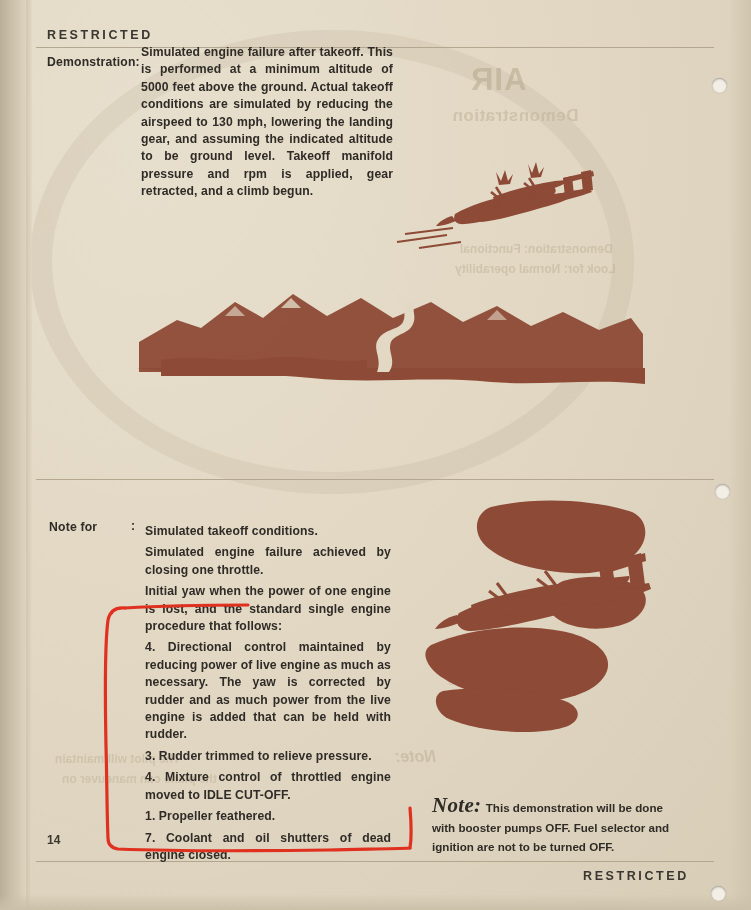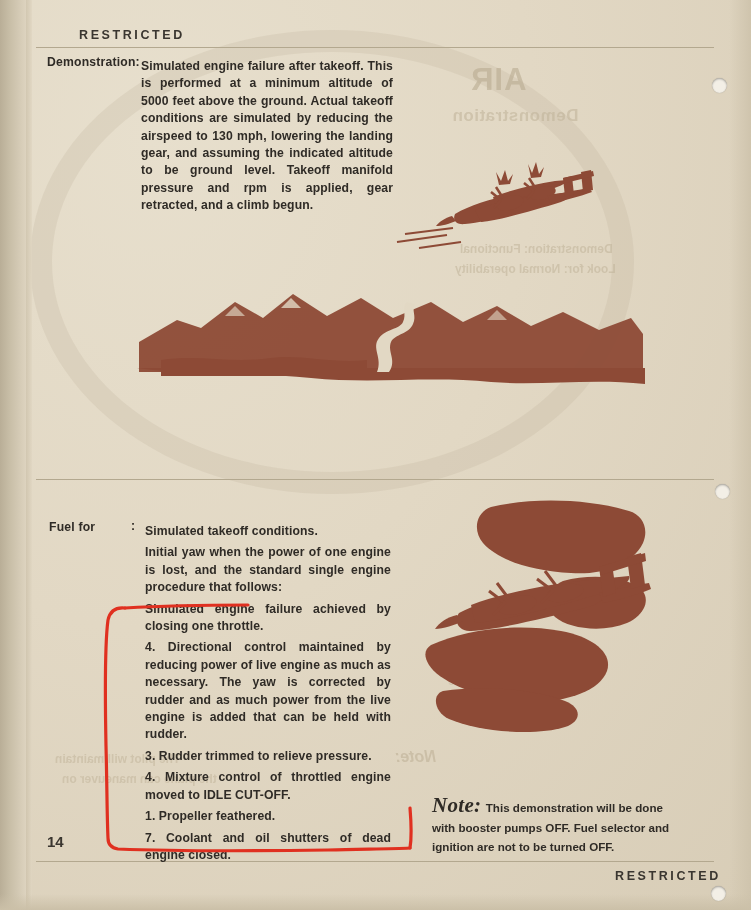--- a/index.html
+++ b/index.html
@@ -134,7 +134,6 @@
     font-weight: bold;
     letter-spacing: 2.6px;
     color: #3a3630;
-    margin-left: 32px;
   }
   #restricted-top { left: 47px; top: 28px; }
   #restricted-bottom { left: 583px; top: 869px; }

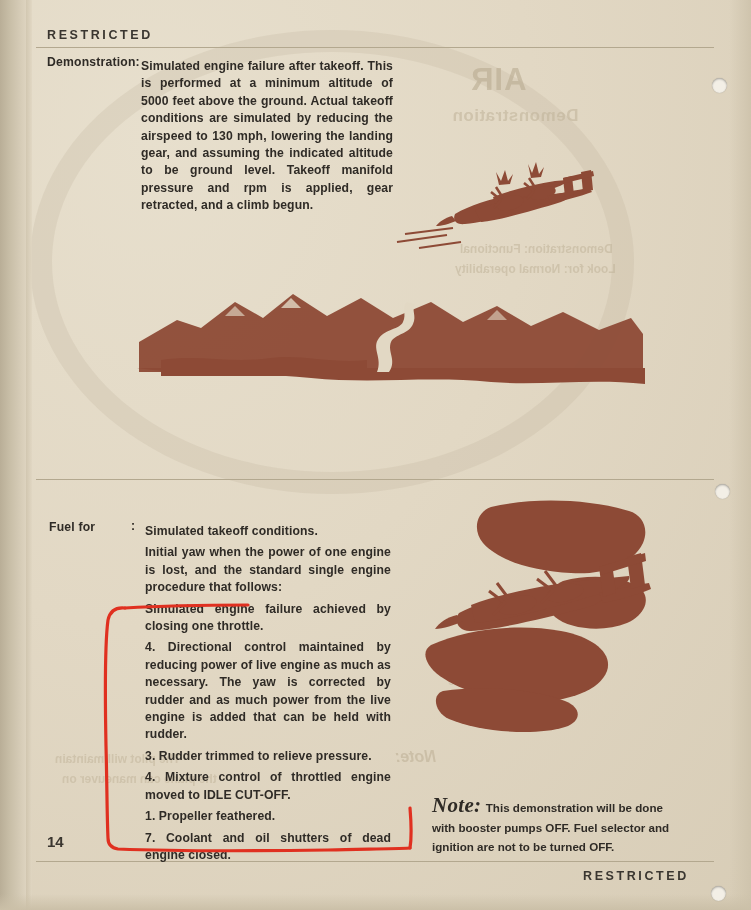--- a/index.html
+++ b/index.html
@@ -165,7 +165,7 @@
     letter-spacing: .1px;
   }
   #demonstration-text {
-    left: 141px; top: 58px;
+    left: 141px; top: 44px;
     width: 252px;
     text-align: justify;
     text-align-last: left;

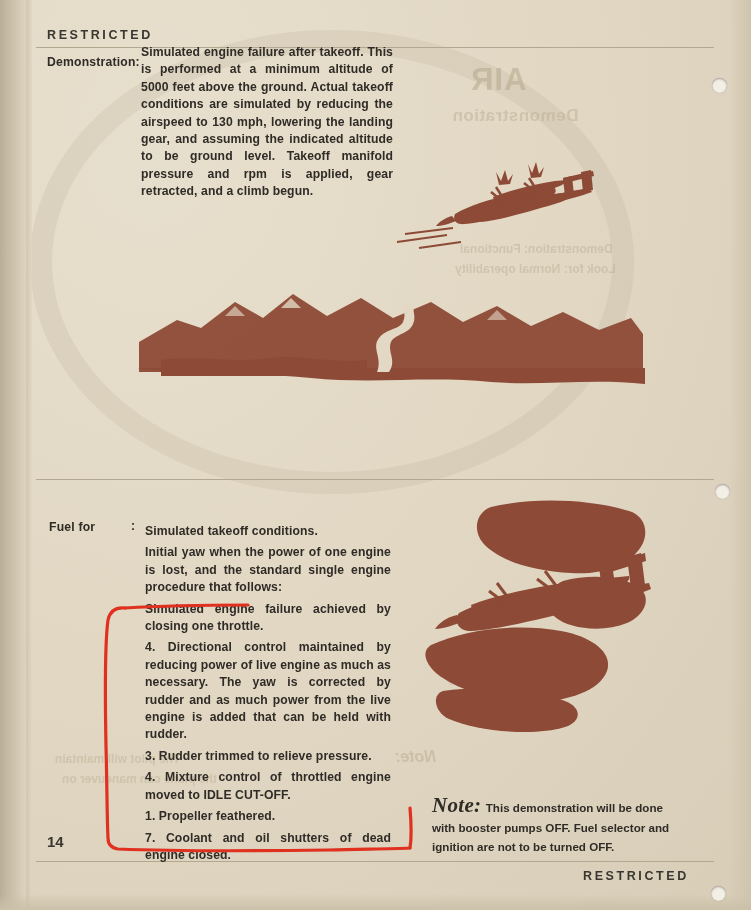--- a/index.html
+++ b/index.html
@@ -252,7 +252,7 @@
   <div class="label" id="demonstration-label">Demonstration:</div>
   <div class="bodytext" id="demonstration-text">Simulated engine failure after takeoff. This is performed at a minimum altitude of 5000 feet above the ground. Actual takeoff conditions are simulated by reducing the airspeed to 130 mph, lowering the landing gear, and assuming the indicated altitude to be ground level. Takeoff manifold pressure and rpm is applied, gear retracted, and a climb begun.</div>
 
-  <div class="label" id="lookfor-label">Fuel for</div>
+  <div class="label" id="lookfor-label">Note for</div>
   <div class="label" id="lookfor-colon">:</div>
   <div class="bodytext" id="lookfor-text">
     <p>Simulated takeoff conditions.</p>

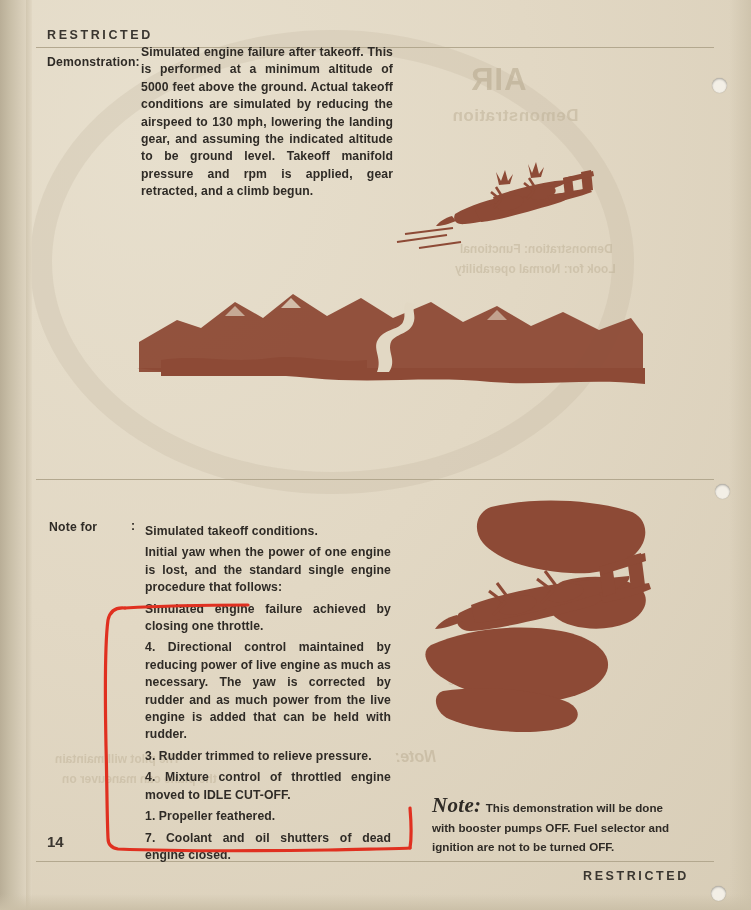--- a/index.html
+++ b/index.html
@@ -256,8 +256,8 @@
   <div class="label" id="lookfor-colon">:</div>
   <div class="bodytext" id="lookfor-text">
     <p>Simulated takeoff conditions.</p>
+    <p>Simulated engine failure achieved by closing one throttle.</p>
     <p>Initial yaw when the power of one engine is lost, and the standard single engine procedure that follows:</p>
-    <p>Simulated engine failure achieved by closing one throttle.</p>
     <p>4. Directional control maintained by reducing power of live engine as much as necessary. The yaw is corrected by rudder and as much power from the live engine is added that can be held with rudder.</p>
     <p>3. Rudder trimmed to relieve pressure.</p>
     <p>4. Mixture control of throttled engine moved to IDLE CUT-OFF.</p>

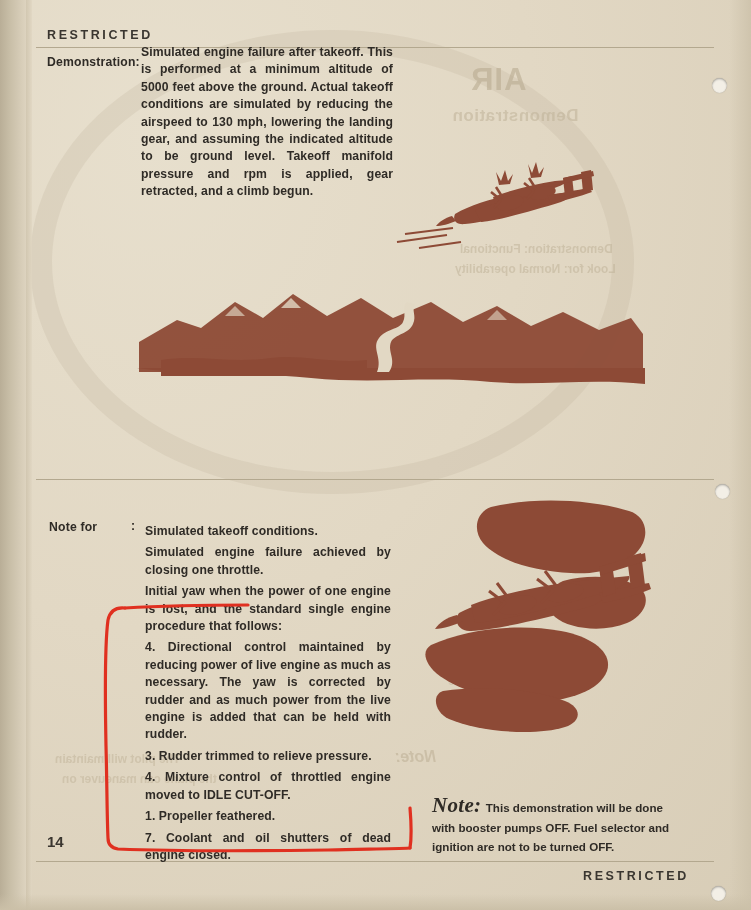--- a/index.html
+++ b/index.html
@@ -140,7 +140,7 @@
   #page-number {
     position: absolute;
     left: 47px; top: 833px;
-    font-size: 15px;
+    font-size: 12px;
     font-weight: bold;
     color: #3a3630;
   }

